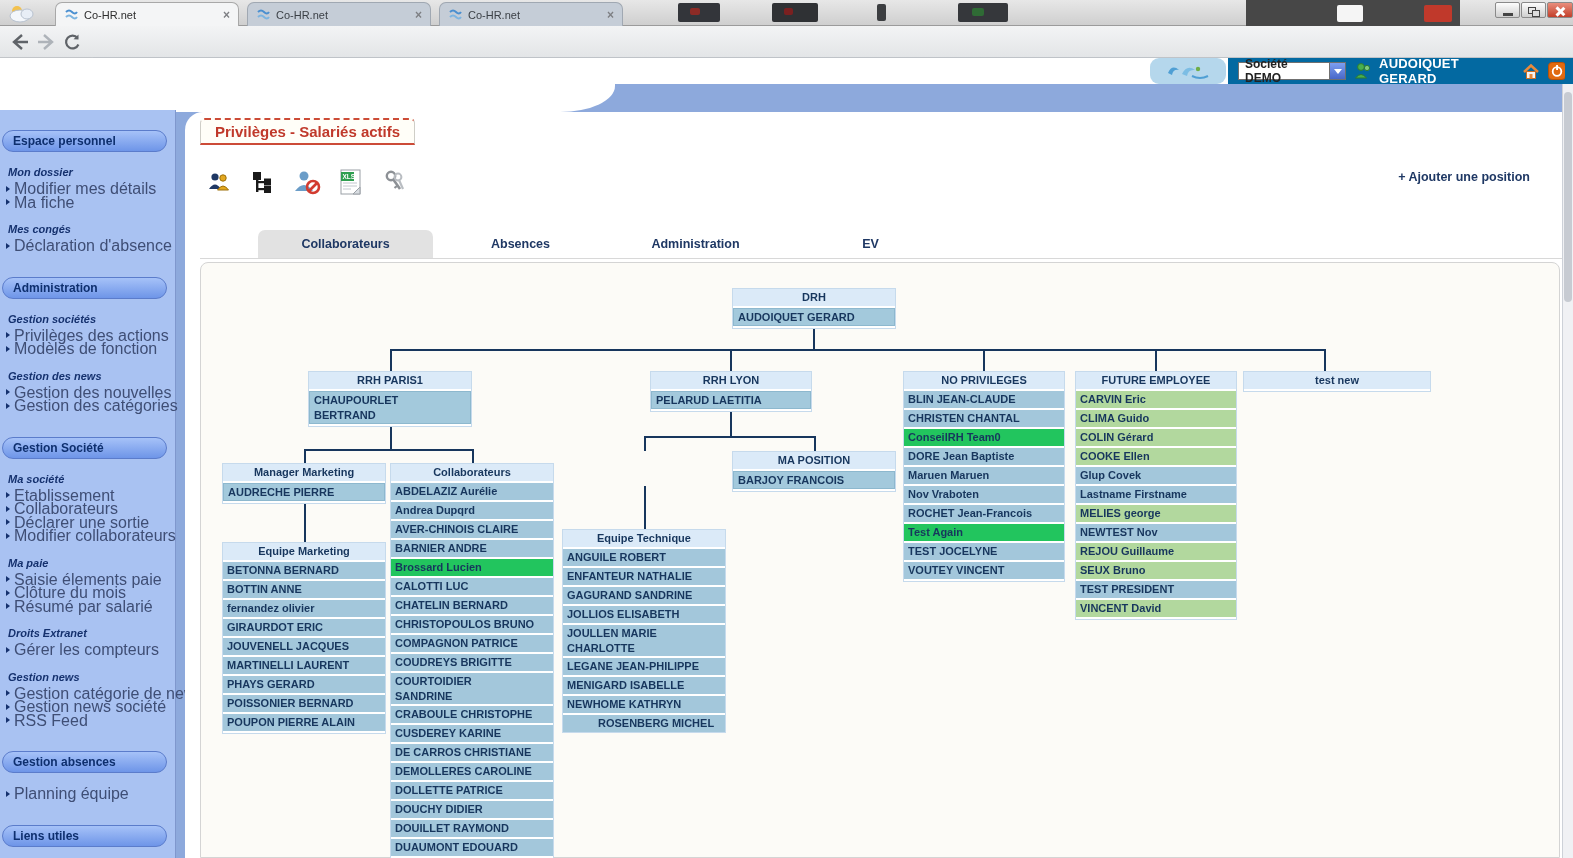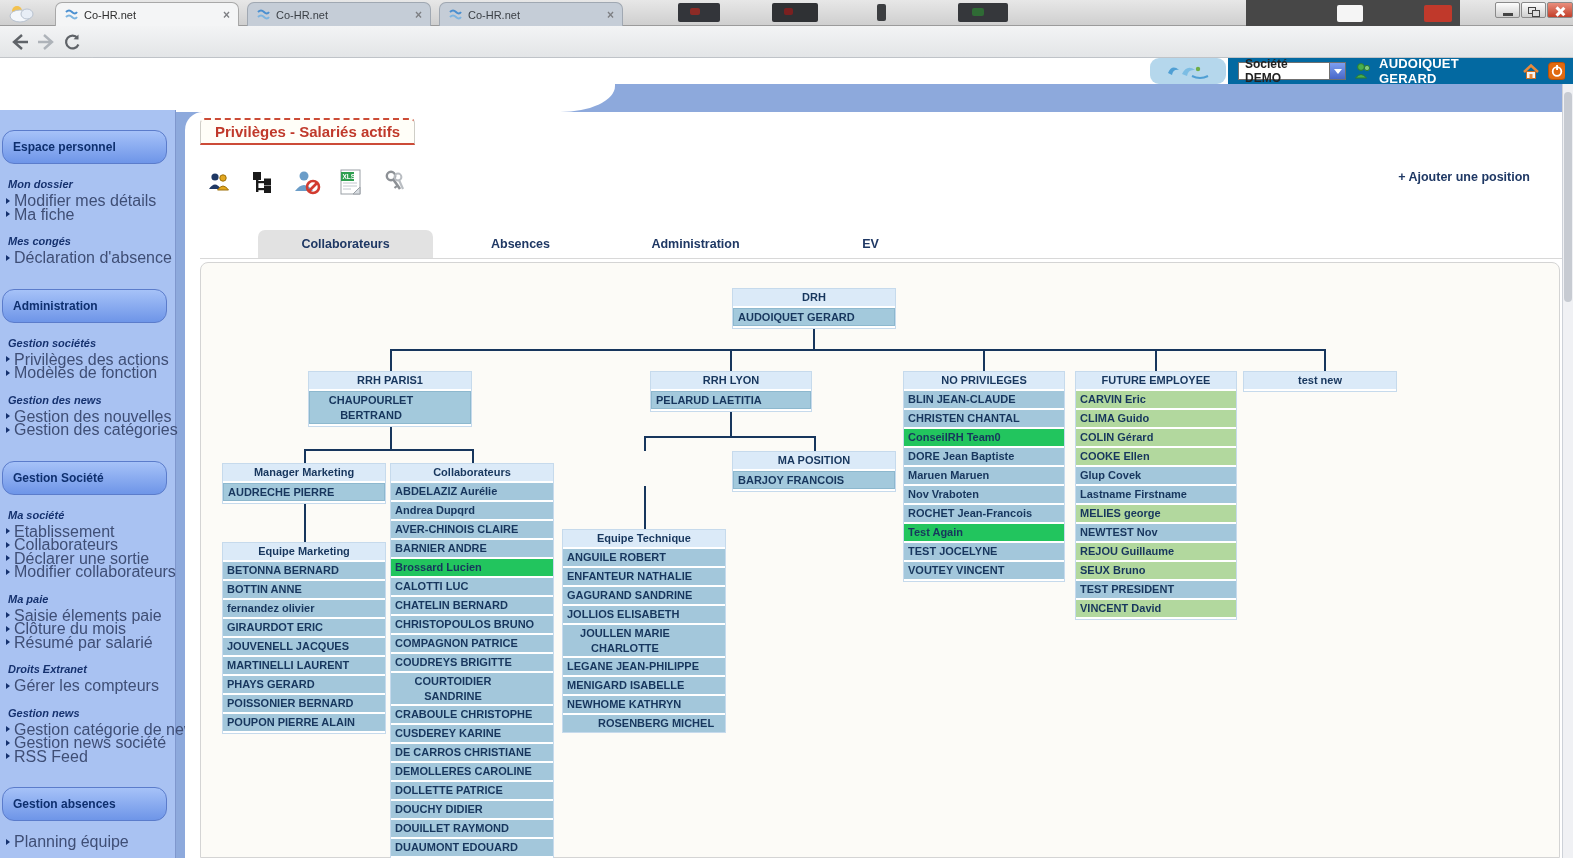--- a/index.html
+++ b/index.html
@@ -50,7 +50,7 @@
   
   .sidebar { left:0; top:110px; width:176px; height:748px; background:#a9c2f2;
              border-right:1px solid #7f97cd; }
-  .side-pill { margin:24px 8px 0 2px; height:34px; border-radius:12px;
+  .side-pill { margin:24px 8px 0 2px; height:22px; border-radius:12px;
                background:linear-gradient(#a6c2f8,#6e95e8); border:1px solid #5b7ccb;
                display:flex; align-items:center; padding-left:10px; font-size:12px;
                font-weight:bold; color:#0e2f6e; cursor:pointer; }

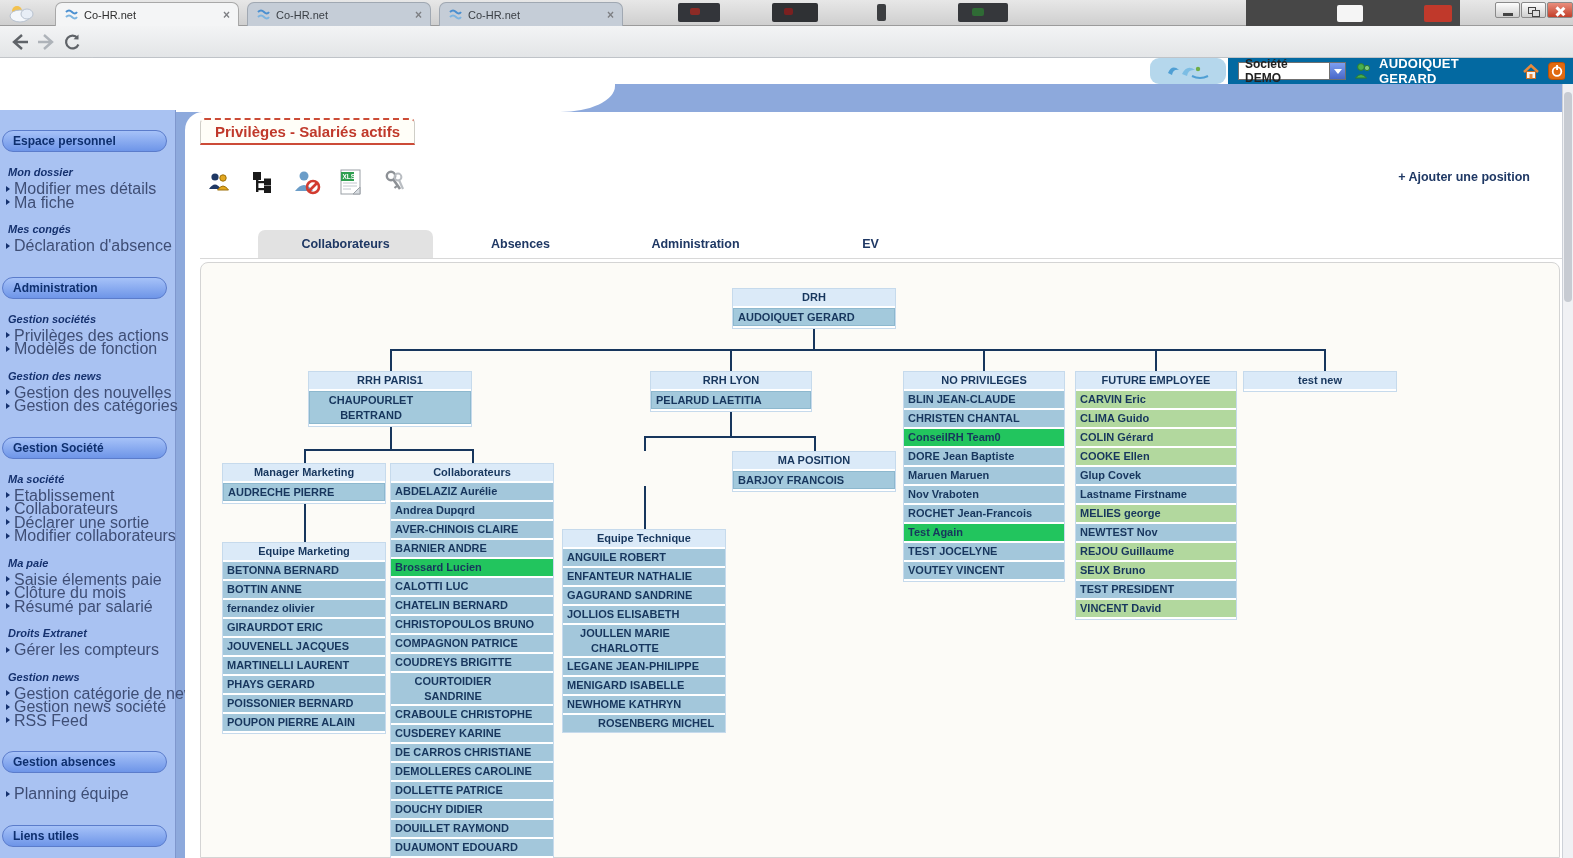--- a/index.html
+++ b/index.html
@@ -432,7 +432,7 @@
       <div class="ocrow blue">TEST PRESIDENT</div>
       <div class="ocrow green">VINCENT David</div>
     </div>
-    <div class="ocbox" style="left: 1243px; top: 371px; width: 154px;">
+    <div class="ocbox" style="left: 1243px; top: 371px; width: 188px;">
       <div class="ochead">test new</div>
     </div>
     <div class="ocbox" style="left: 222px; top: 463px; width: 164px;">

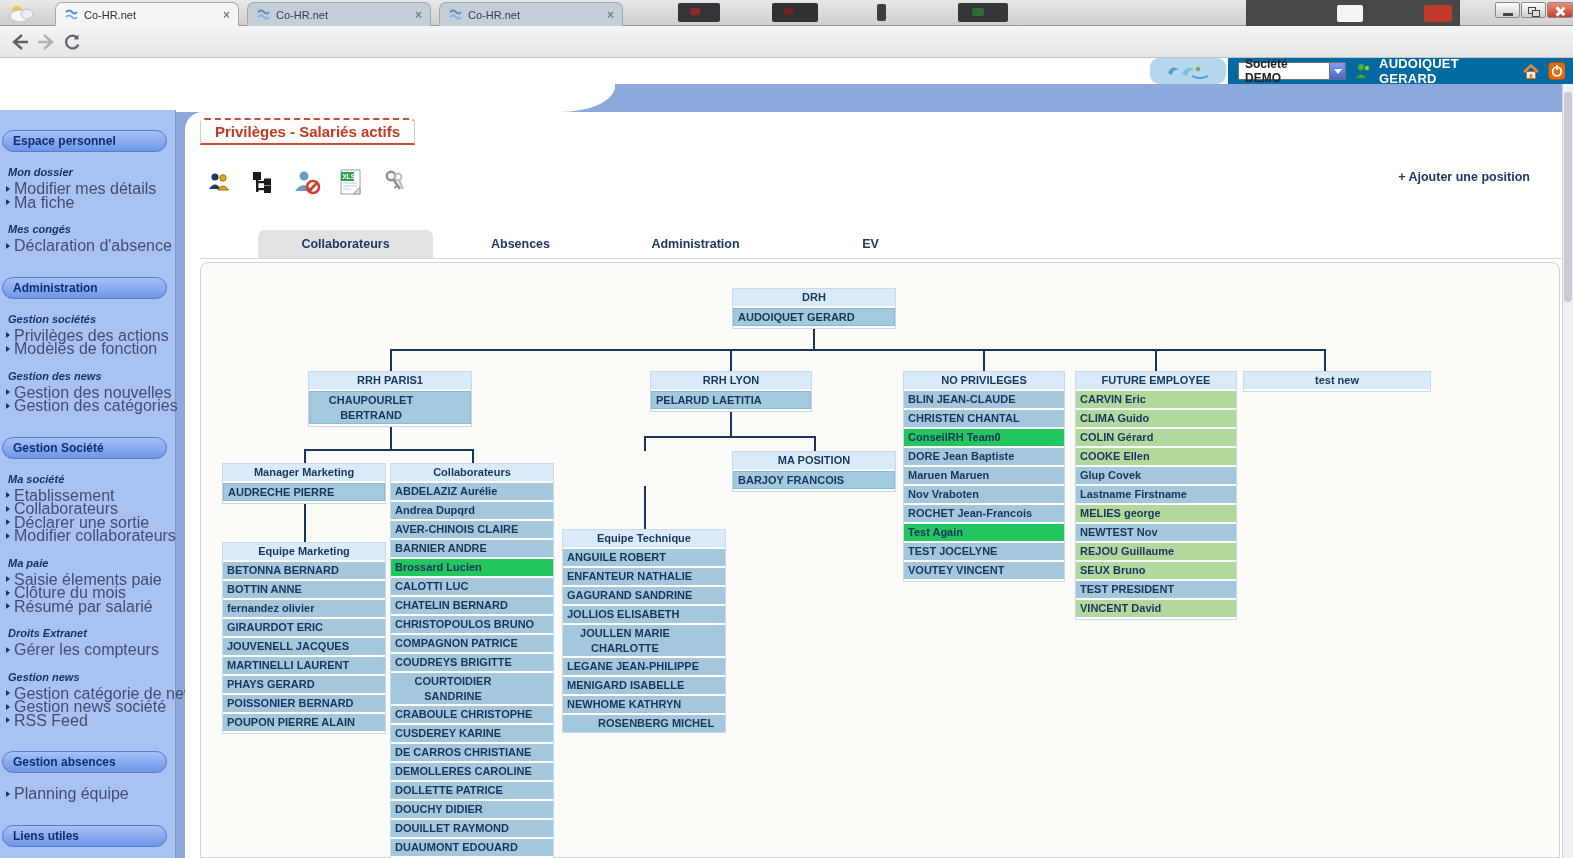--- a/index.html
+++ b/index.html
@@ -90,7 +90,7 @@
             text-align:center; line-height:17px; margin-bottom:2px; white-space:nowrap; overflow:hidden; }
   .ocrow { min-height:17px; font-weight:bold; font-size:11px; color:#17365d; padding:1px 4px 0 4px;
            line-height:15px; margin-bottom:2px; cursor:pointer; white-space:nowrap; overflow:hidden; }
-  .ocrow.wrap { white-space:normal; padding-right:42px;text-align:center; }
+  .ocrow.wrap { white-space:normal; padding-right:42px; }
   .ocrow.blue  { background:#a3c7db; }
   .ocrow.pale  { background:#22c55e; }
   .ocrow.green { background:#b2d89e; }

